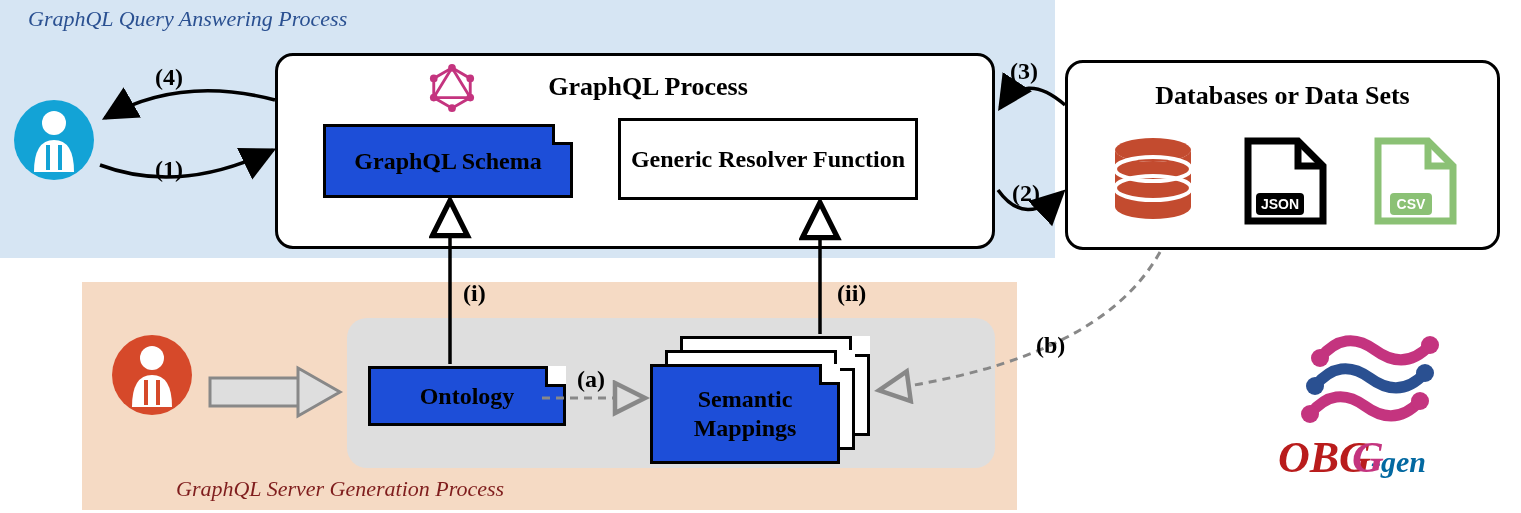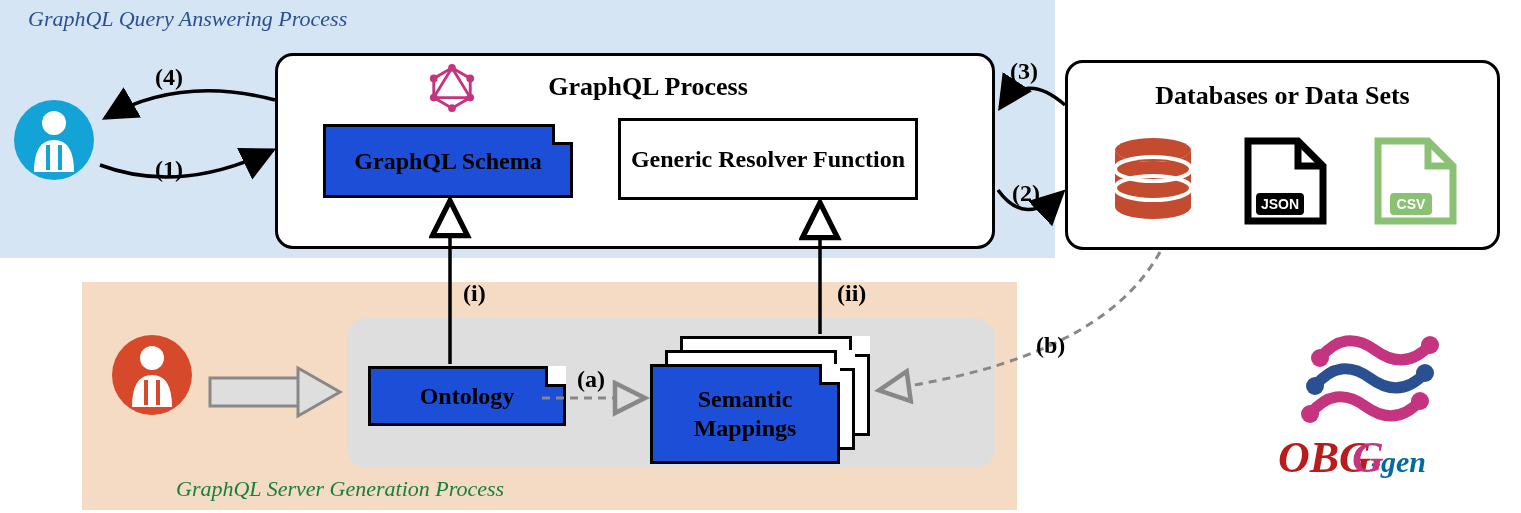--- a/index.html
+++ b/index.html
@@ -28,7 +28,7 @@
   <div class="bg-grey" style="left:347px;top:318px;width:648px;height:150px;"></div>
 
   <div class="label-italic" style="position:absolute;left:28px;top:6px;color:#2a5091;">GraphQL Query Answering Process</div>
-  <div class="label-italic" style="position:absolute;left:176px;top:476px;color:#15803d;">GraphQL Server Generation Process</div>
+  <div class="label-italic" style="position:absolute;left:176px;top:476px;color:#7f1d1d;">GraphQL Server Generation Process</div>
 
   <div class="user-icon" style="left:12px;top:90px;">
     <svg width="85" height="100" viewBox="0 0 85 100">

